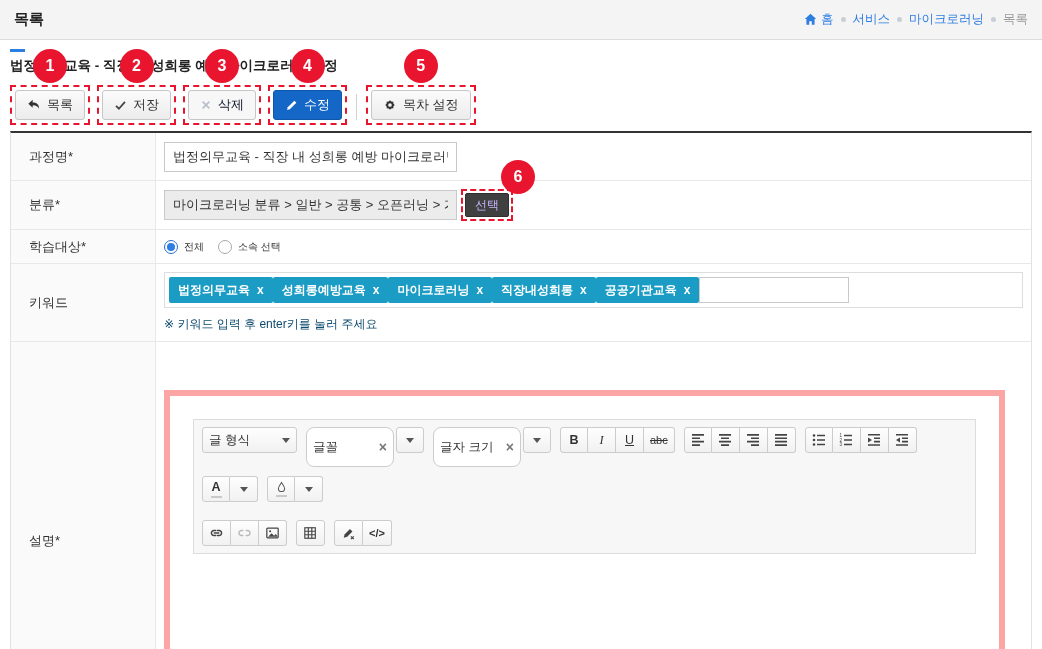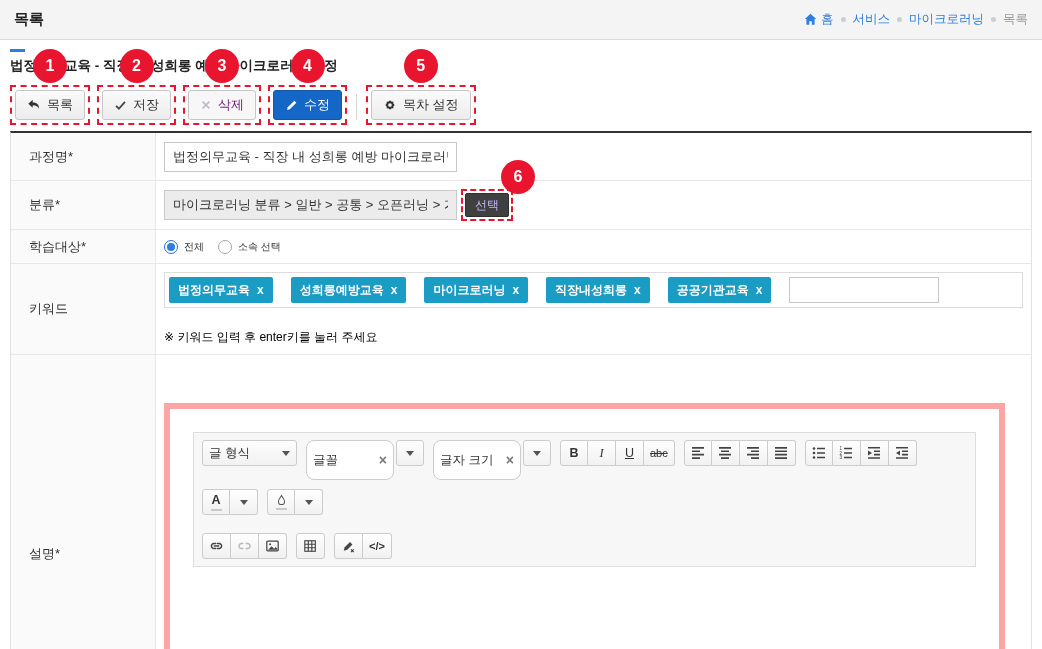--- a/index.html
+++ b/index.html
@@ -31,7 +31,7 @@
     background:linear-gradient(#fbfbfb,#ececec); border:1px solid #c6c6c6; border-radius:3px;
     font-size:13px; color:#333; cursor:pointer; white-space:nowrap; }
   .btn.primary { background:#1467c6; border-color:#0f57ab; color:#fff;align-items:center; }
-  .btn.disabled { color:#701a75; background:#f7f7f7; cursor:default; }
+  .btn.disabled { color:#0f172a; background:#f7f7f7; cursor:default; }
   .vdiv { width:1px; height:26px; background:#d5d5d5; margin:9px 2px 0; }
 
   

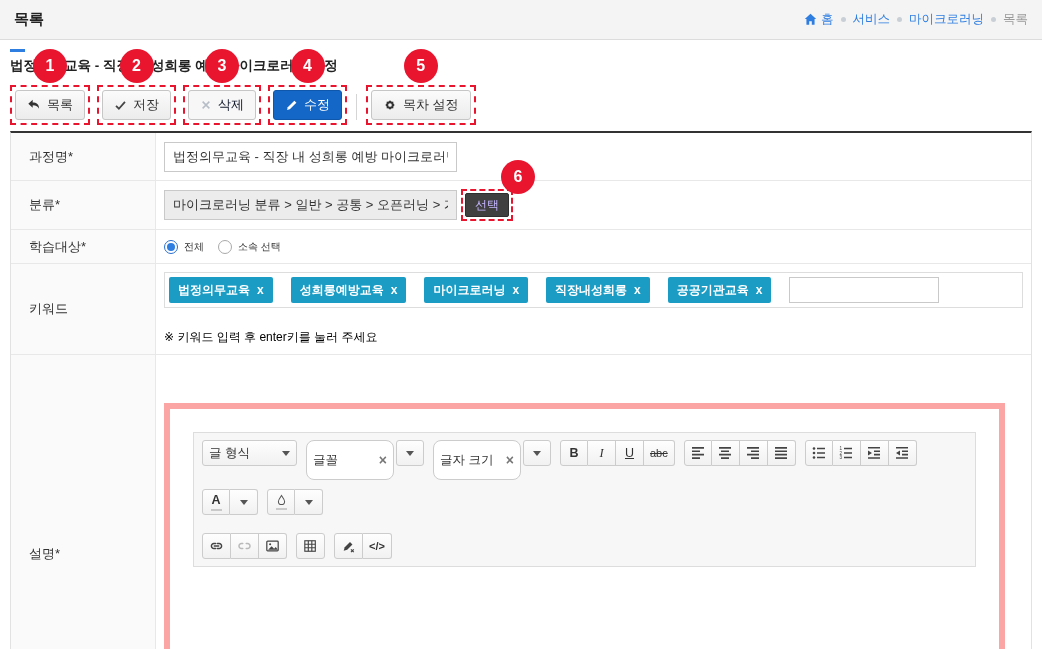--- a/index.html
+++ b/index.html
@@ -61,7 +61,7 @@
 
   
   .kwcon { display:block; }
-  .tagbox { border:1px solid #ddd; padding:4px; display:flex; align-items:center; gap:18px; }
+  .tagbox { border:1px solid #ddd; padding:4px; display:flex; align-items:center; gap:0; }
   .tag { background:#1a9cc4; color:#fff; font-size:12px; font-weight:bold; height:26px;
     display:inline-flex; align-items:center; gap:7px; padding:0 9px; border-radius:2px; cursor:pointer; }
   .kwin { width:150px; height:26px; border:1px solid #c9c9c9; padding:0 6px; font-size:12px; }

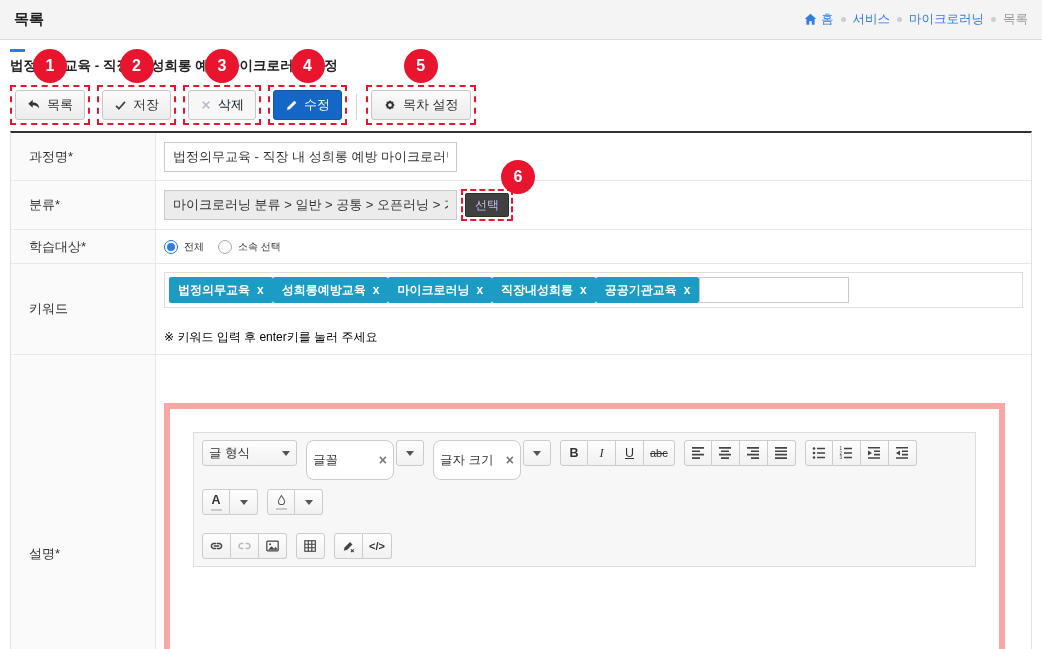--- a/index.html
+++ b/index.html
@@ -65,7 +65,7 @@
   .tag { background:#1a9cc4; color:#fff; font-size:12px; font-weight:bold; height:26px;
     display:inline-flex; align-items:center; gap:7px; padding:0 9px; border-radius:2px; cursor:pointer; }
   .kwin { width:150px; height:26px; border:1px solid #c9c9c9; padding:0 6px; font-size:12px; }
-  .hint { margin-top:21px; font-size:12px; color:#000000; }
+  .hint { margin-top:8px; font-size:12px; color:#0c4a6e; }
 
   
   .editor { border:6px solid #fca5a5; width:calc(100% - 18px); padding:23px;margin-top:40px; }

